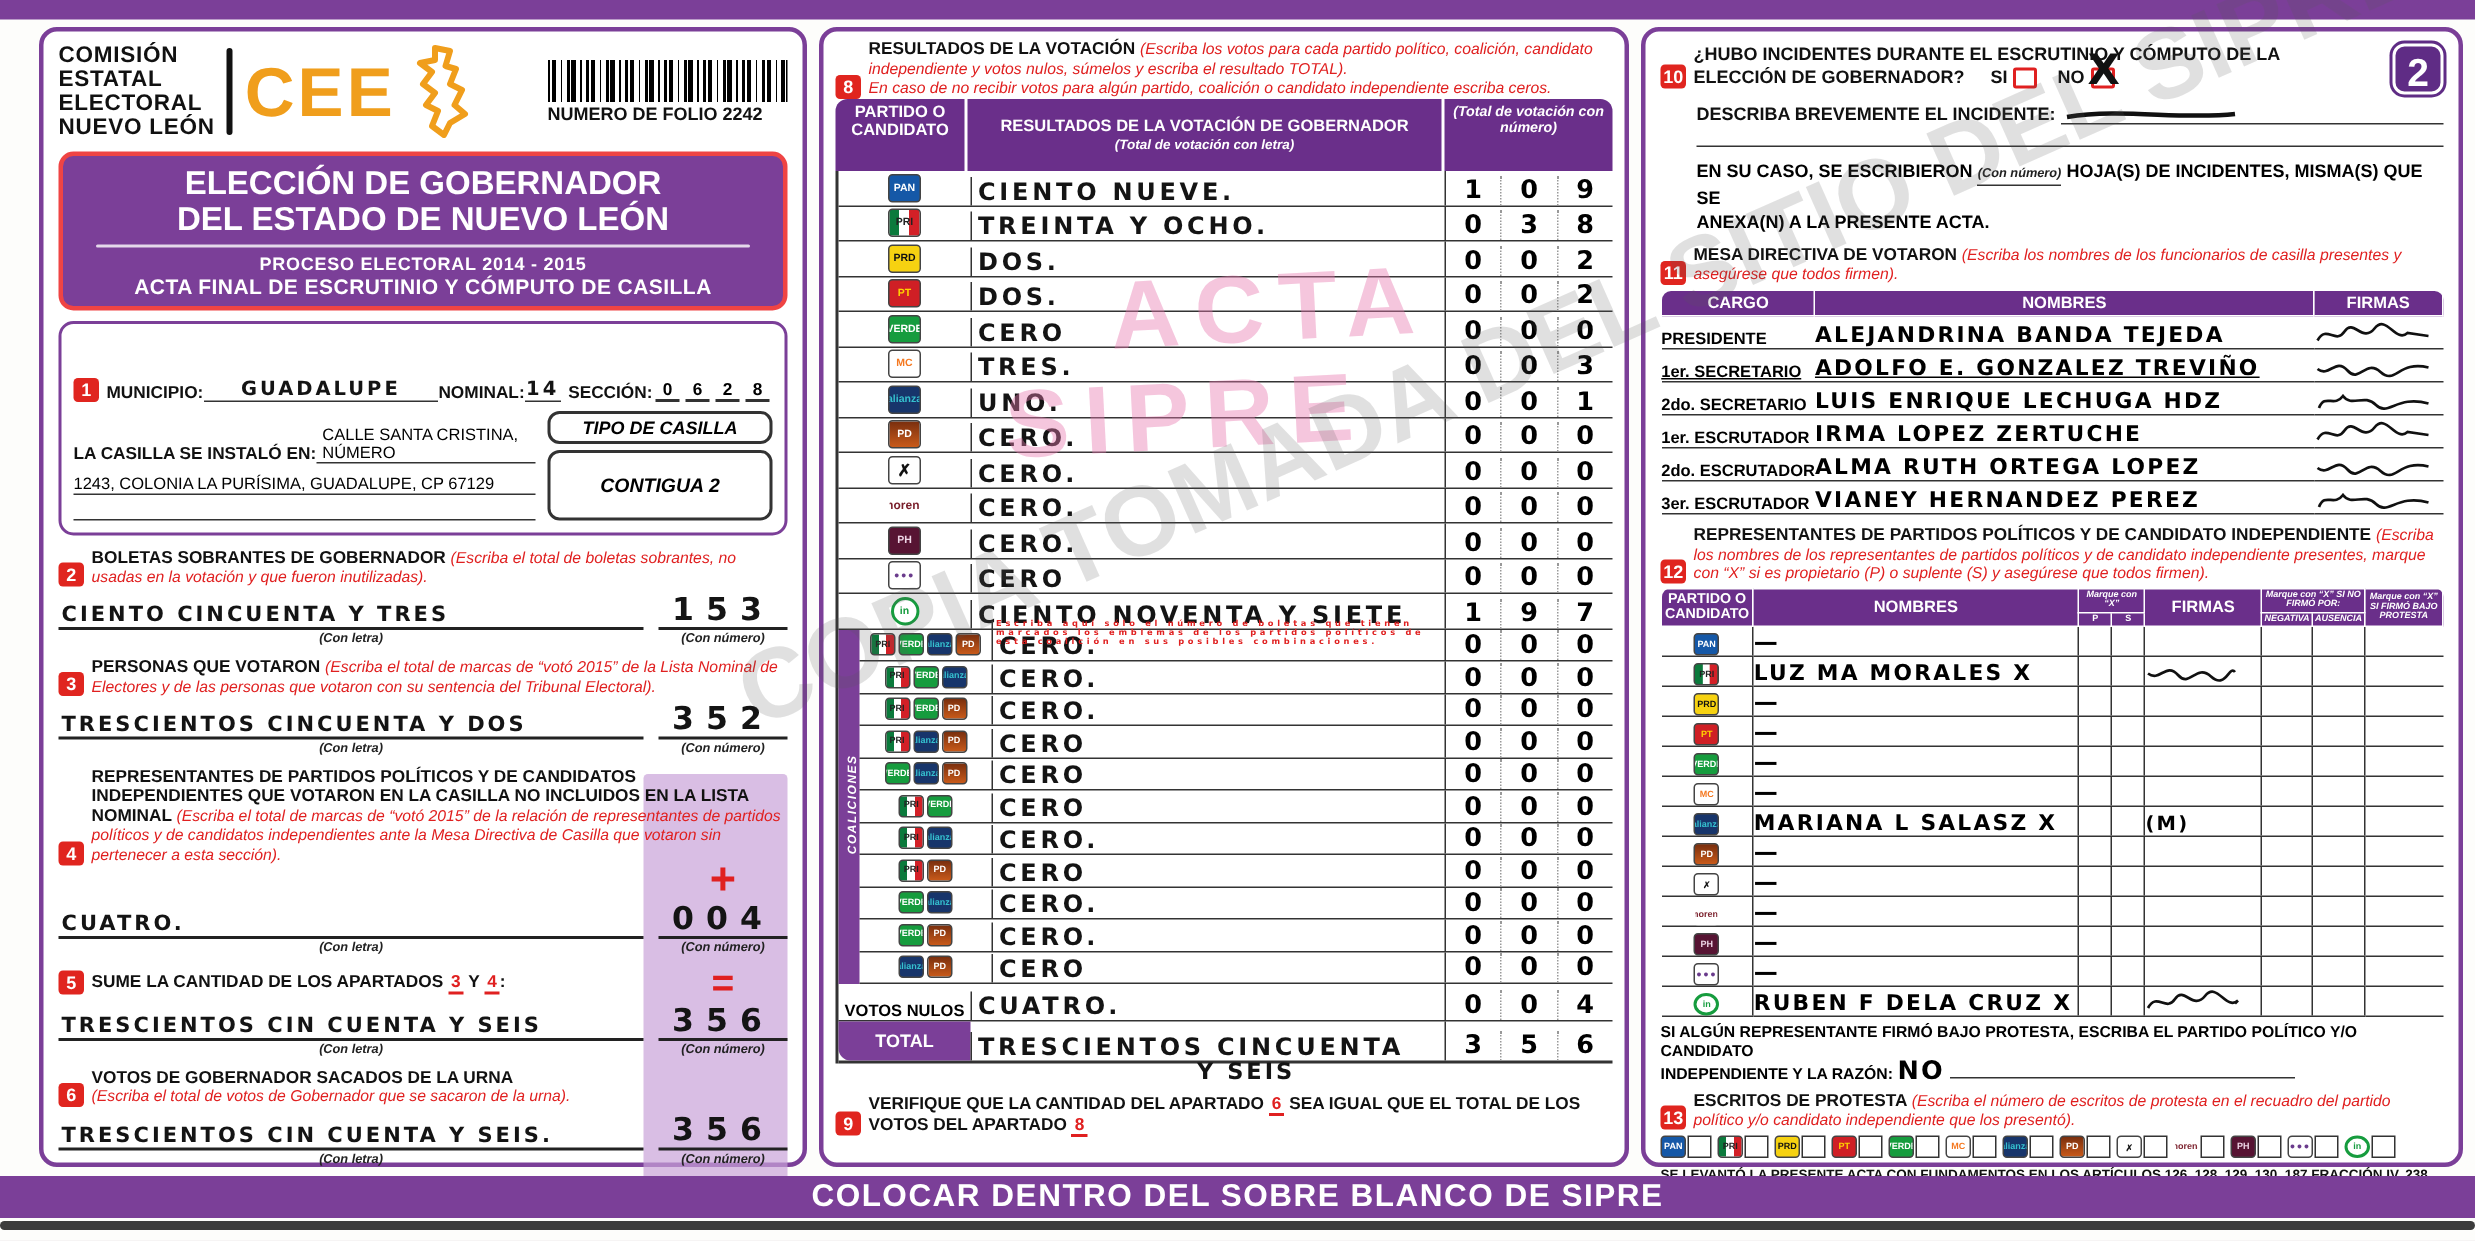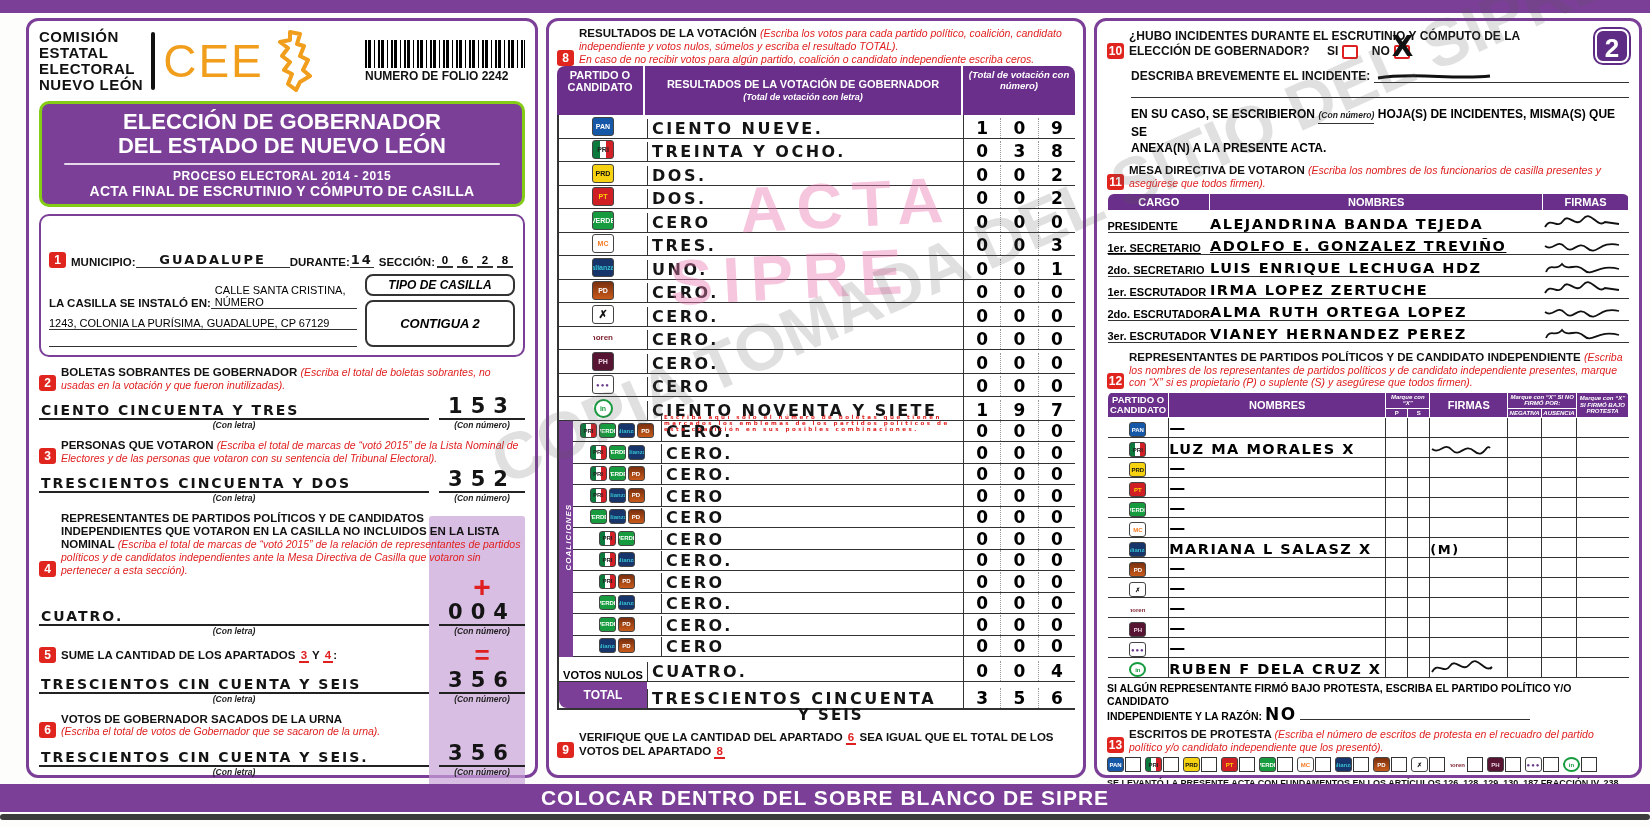--- a/index.html
+++ b/index.html
@@ -25,7 +25,7 @@
   .hdr { display:flex; align-items:center; gap:8px; }
   .org { font-weight:bold; font-size:15px; line-height:16px; color:#111; letter-spacing:.5px; }
   .divbar { width:4px; height:58px; background:#111; border-radius:2px; }
-  .cee { font-size:46px; font-weight:normal; color:#f09e1c; letter-spacing:2px; }
+  .cee { font-size:46px; font-weight:bold; color:#f09e1c; letter-spacing:2px; }
   .nlshape { margin-left:-2px; }
   .foliobox { margin-left:auto; text-align:left; }
   .barcode { width:160px; height:28px; background:repeating-linear-gradient(90deg,#000 0 2px,#fff 2px 3px,#000 3px 6px,#fff 6px 9px,#000 9px 10px,#fff 10px 13px); }

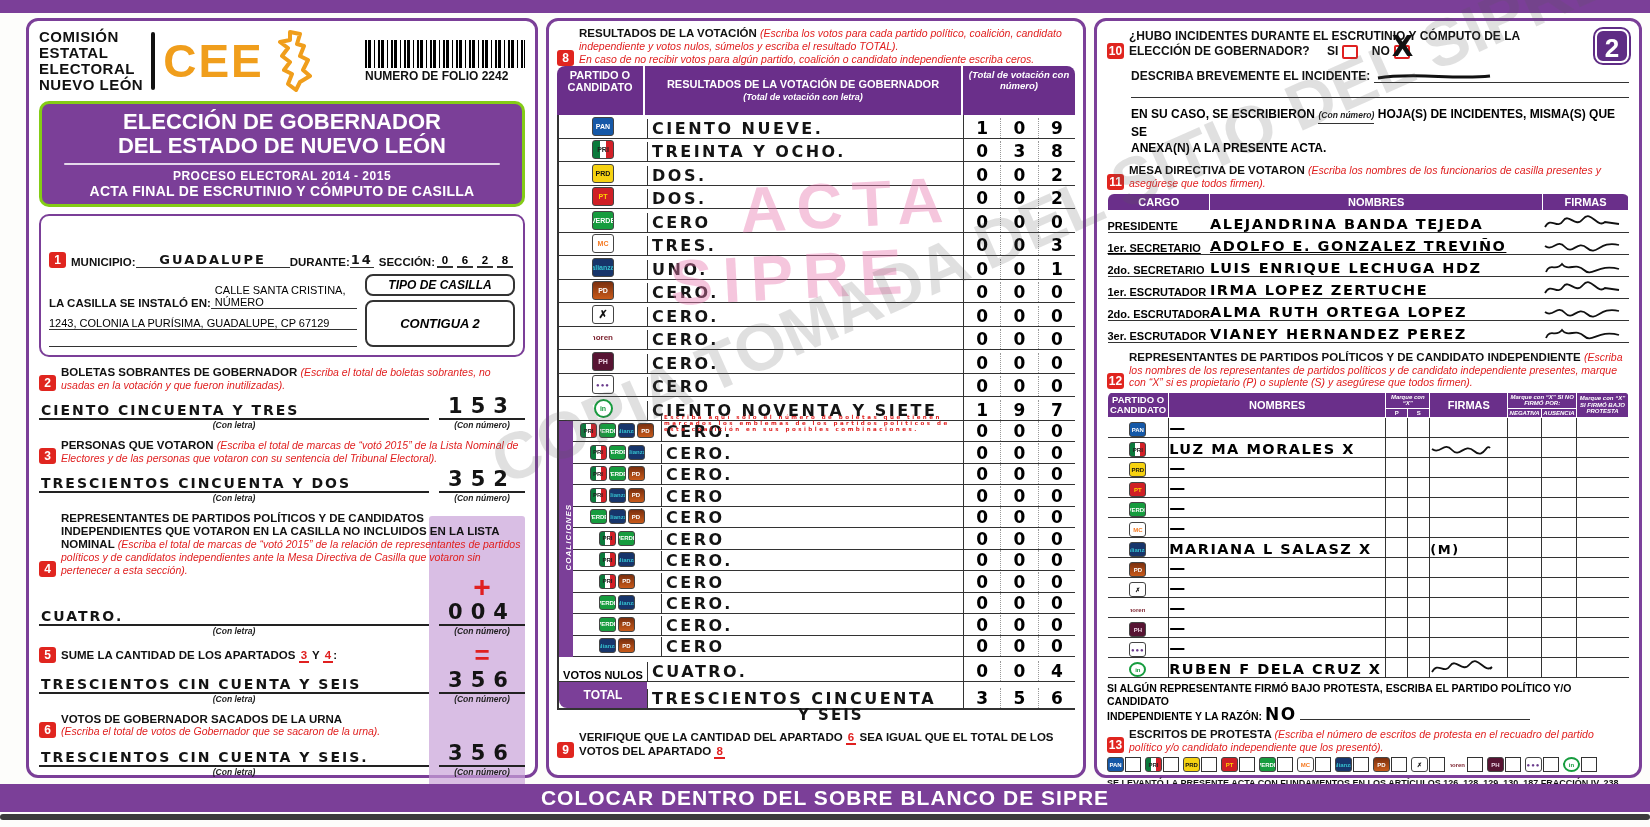--- a/index.html
+++ b/index.html
@@ -31,7 +31,7 @@
   .barcode { width:160px; height:28px; background:repeating-linear-gradient(90deg,#000 0 2px,#fff 2px 3px,#000 3px 6px,#fff 6px 9px,#000 9px 10px,#fff 10px 13px); }
   .foliotxt { font-size:12px; font-weight:bold; color:#111; margin-top:1px; }
 
-  .titlebox { margin-top:8px; background:#7b3f98; border:3px solid #84cc16; border-radius:10px; color:#fff; text-align:center; padding:6px 4px 5px; }
+  .titlebox { margin-top:8px; background:#7b3f98; border:3px solid #ef4444; border-radius:10px; color:#fff; text-align:center; padding:6px 4px 5px; }
   .titlebox .t1 { font-size:22px; font-weight:bold; line-height:24px; }
   .titlebox .sep { height:2px; background:#fff; opacity:.8; margin:5px 18px 4px; border-radius:2px; }
   .titlebox .t2 { font-size:12px; font-weight:bold; letter-spacing:.5px; }

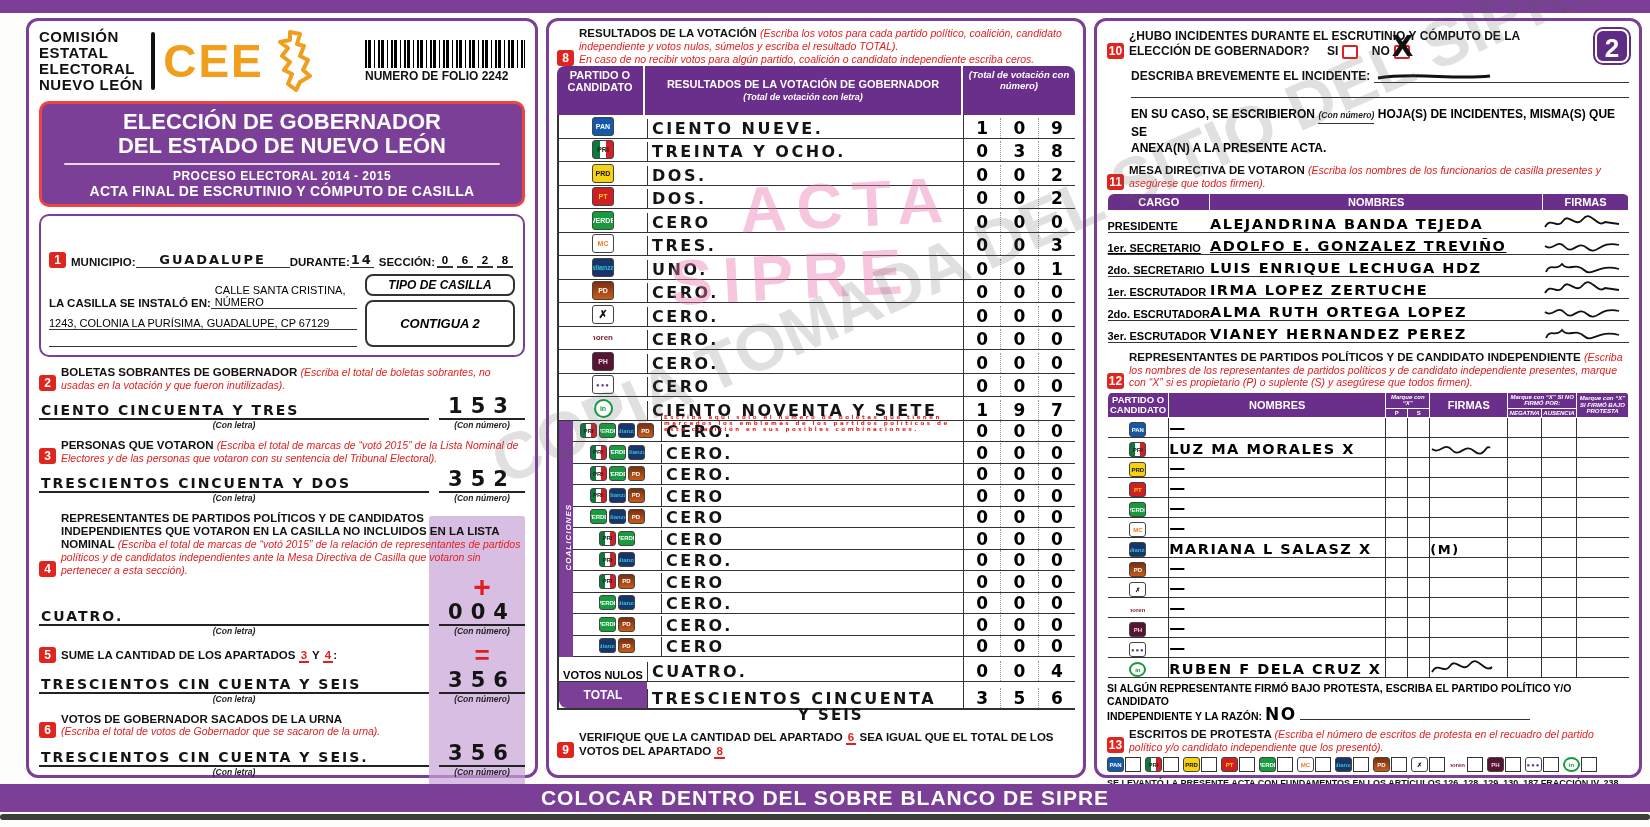--- a/index.html
+++ b/index.html
@@ -154,7 +154,7 @@
         <span class="numbadge">1</span>
         <span class="lbl">MUNICIPIO:</span>
         <span class="wline hw" style="flex:1; text-align:center; font-size:13px;">GUADALUPE</span>
-        <span class="lbl">DURANTE:</span>
+        <span class="lbl">NOMINAL:</span>
         <span class="wline hw" style="width:24px; text-align:center; font-size:13px;margin-top:30px;">14</span>
         <span class="lbl" style="margin-left:5px;">SECCIÓN:</span>
         <span id="seccion-digits"><span class="seccell">0</span><span class="seccell">6</span><span class="seccell">2</span><span class="seccell">8</span></span>

